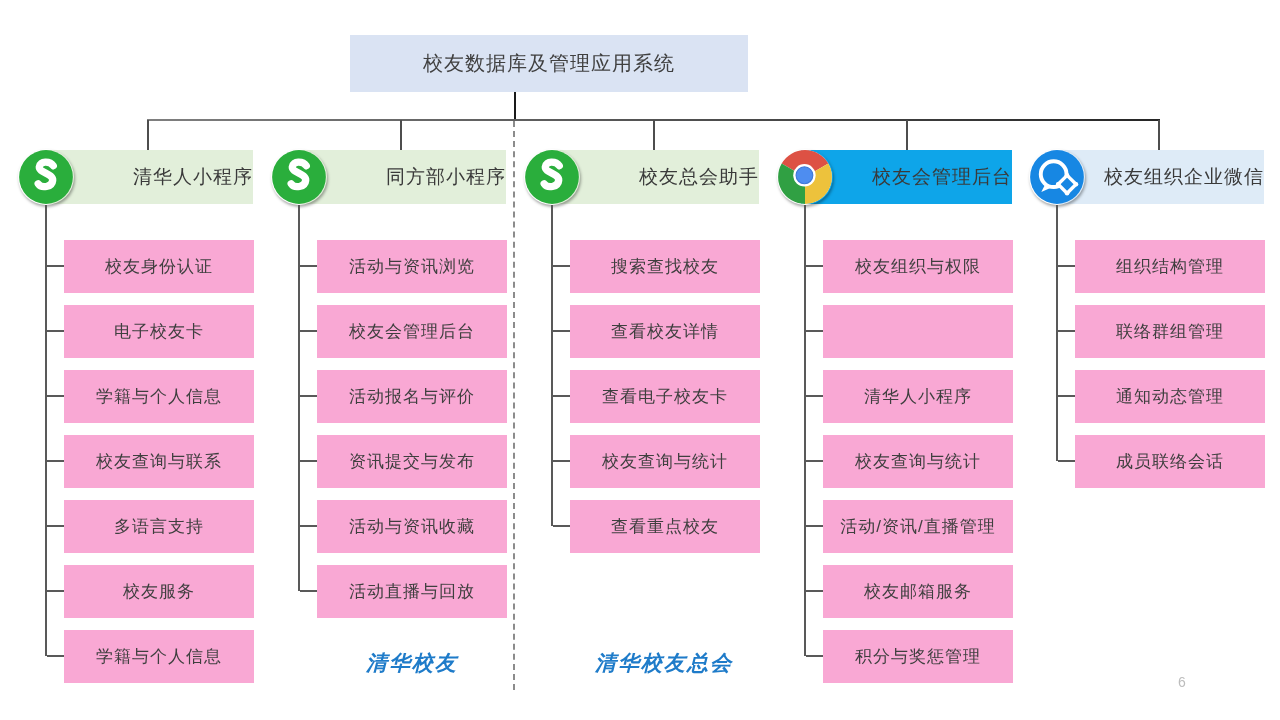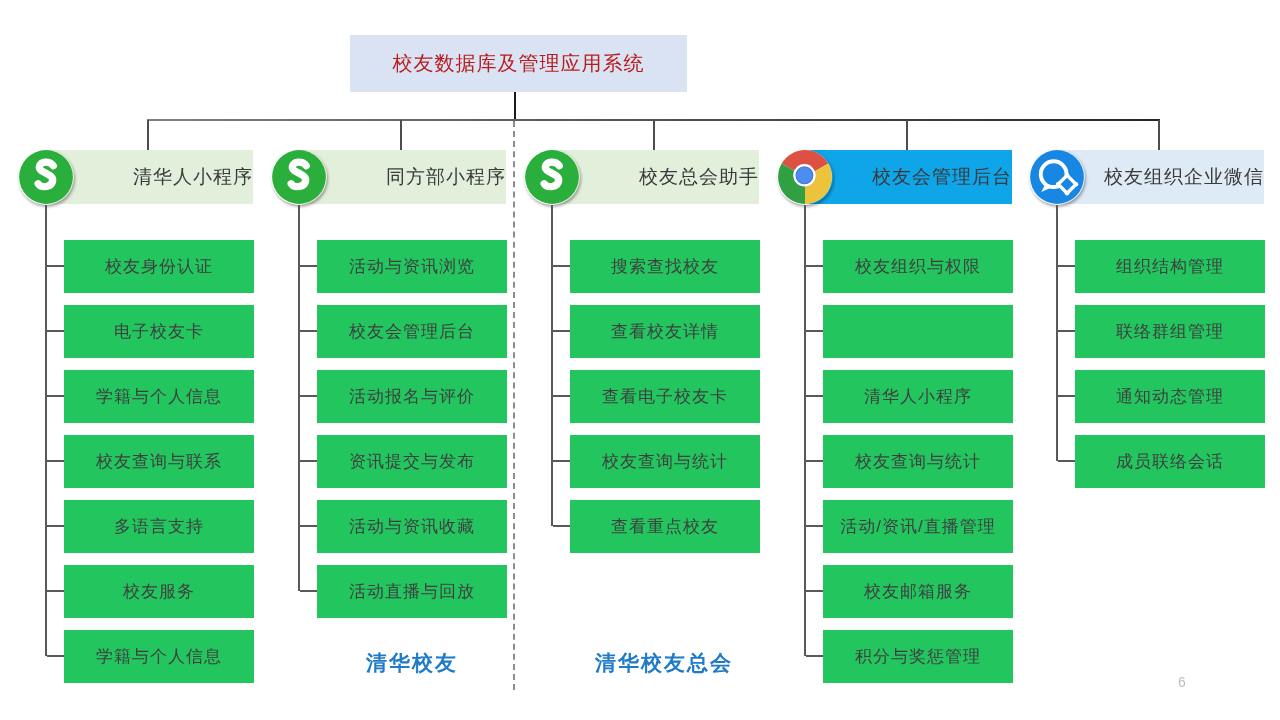--- a/index.html
+++ b/index.html
@@ -13,10 +13,10 @@
 
   
   .title-box{
-    left:350px;top:35px;width:337px;height:57px;
+    left:350px;top:35px;width:398px;height:57px;
     background:#dae3f3;
     display:flex;align-items:center;justify-content:center;
-    font-size:20px;color:#b91c1c;letter-spacing:1px;font-family:Liberation Serif, serif;
+    font-size:20px;color:#404040;letter-spacing:1px;font-family:Liberation Serif, serif;
   }
 
   

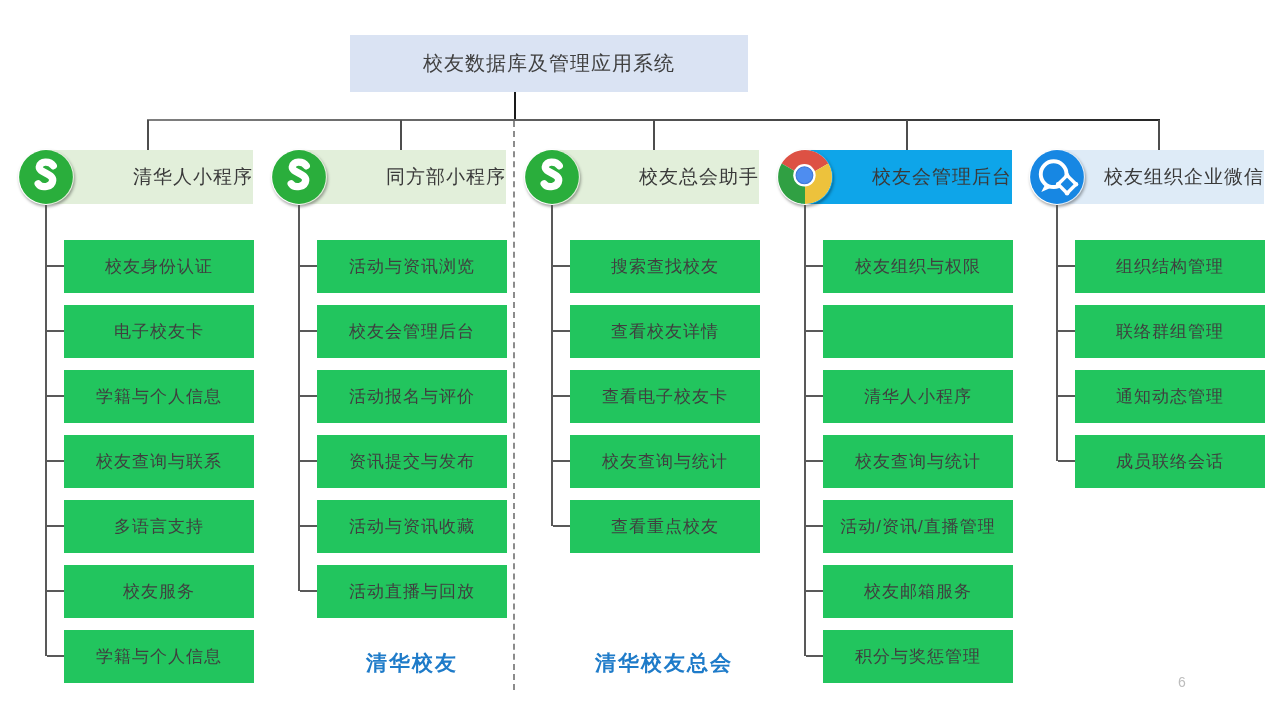--- a/index.html
+++ b/index.html
@@ -49,7 +49,7 @@
   .spine{position:absolute;left:27px;top:55px;width:2px;background:#595959;}
   .item{
     position:absolute;left:46px;width:190px;height:53px;
-    background:#22c55e;
+    background:#f9a8d4;
     display:flex;align-items:center;justify-content:center;
     font-size:17px;color:#3f3f3f;letter-spacing:1px;
   }

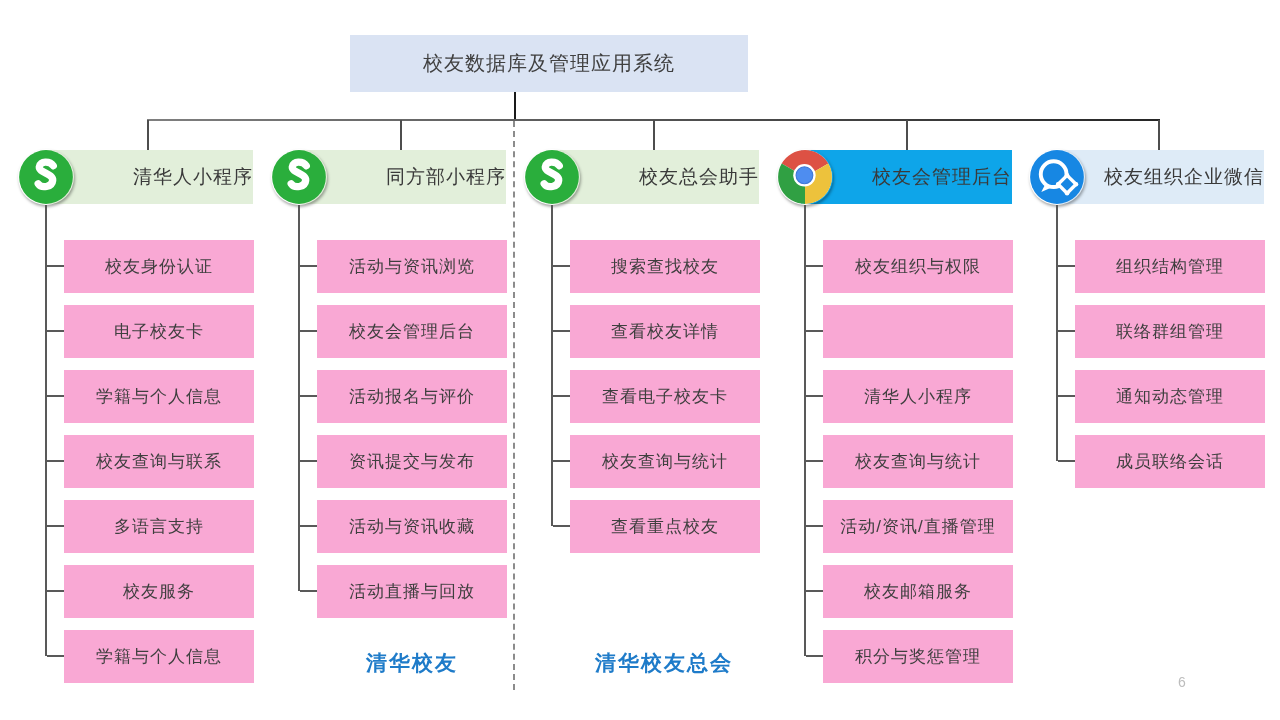--- a/index.html
+++ b/index.html
@@ -59,7 +59,7 @@
   .group-label{
     position:absolute;top:645px;height:36px;
     display:flex;align-items:center;justify-content:center;
-    color:#1e7bc9;font-size:21px;font-weight:bold;letter-spacing:2px;
+    color:#1e7bc9;font-size:21px;font-weight:bold;letter-spacing:2px;font-style:italic;
   }
   .group-label-1{left:317px;width:190px;}
   .group-label-2{left:558px;width:212px;}

